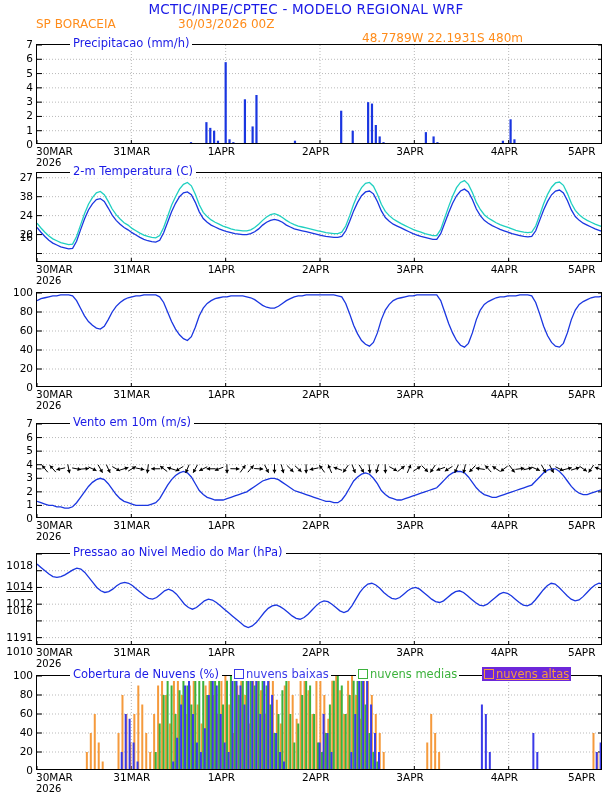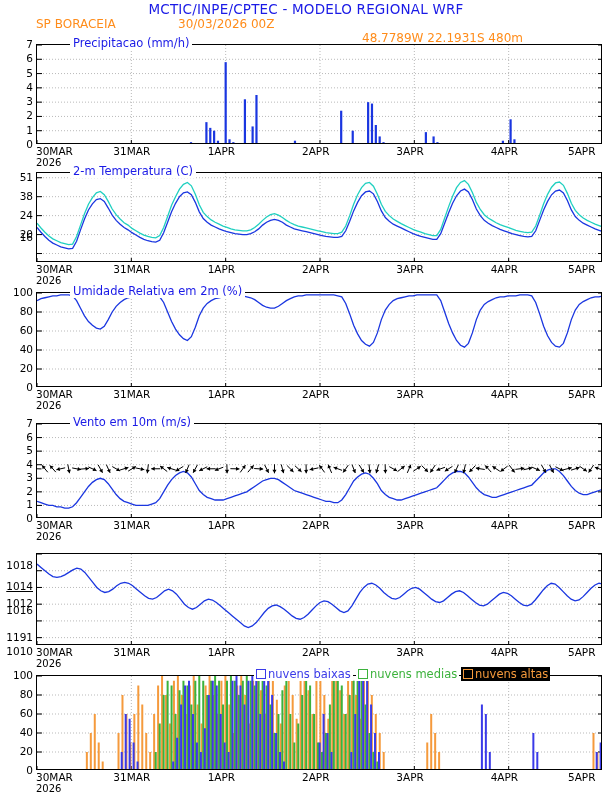--- a/index.html
+++ b/index.html
@@ -154,7 +154,7 @@
       <div class="ylab" style="top: 61.5789px;">20</div>
       <div class="ylab" style="top: 42.6316px;">24</div>
       <div class="ylab" style="top: 23.6842px;">38</div>
-      <div class="ylab" style="top: 4.73684px;">51</div>
+      <div class="ylab" style="top: 4.73684px;">27</div>
       <div class="xlab" style="left: 0px;">30MAR</div>
       <div class="xlab" style="left: 77.3333px;">31MAR</div>
       <div class="xlab" style="left: 171.667px;">1APR</div>

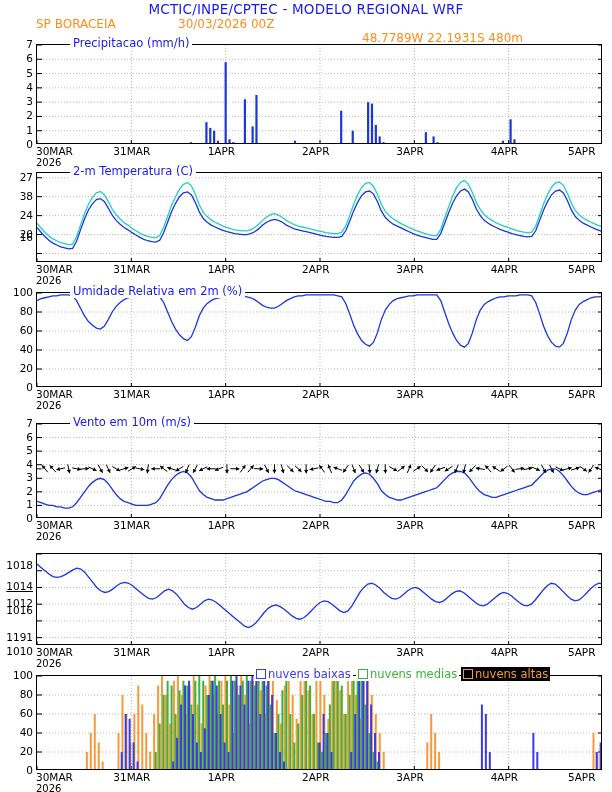--- a/index.html
+++ b/index.html
@@ -199,7 +199,6 @@
           <path d="M0.00,7.60 L3.96,5.70 L7.92,4.75 L11.87,3.80 L15.83,2.85 L19.79,2.85 L23.75,1.90 L27.71,1.90 L31.66,1.90 L35.62,2.85 L39.58,7.60 L43.54,15.20 L47.50,22.80 L51.45,28.50 L55.41,32.30 L59.37,35.15 L63.33,36.10 L67.29,33.25 L71.24,26.60 L75.20,19.00 L79.16,13.30 L83.12,9.50 L87.08,6.65 L91.03,4.75 L94.99,3.80 L98.95,2.85 L102.91,2.85 L106.87,1.90 L110.83,1.90 L114.78,1.90 L118.74,1.90 L122.70,3.80 L126.66,9.50 L130.62,19.00 L134.57,28.50 L138.53,36.10 L142.49,41.80 L146.45,45.60 L150.41,47.50 L154.36,43.70 L158.32,34.20 L162.28,22.80 L166.24,15.20 L170.20,10.45 L174.15,7.60 L178.11,5.70 L182.07,4.75 L186.03,3.80 L189.99,3.80 L193.94,2.85 L197.90,2.85 L201.86,2.85 L205.82,2.85 L209.78,3.80 L213.73,4.75 L217.69,6.65 L221.65,9.50 L225.61,12.35 L229.57,14.25 L233.52,15.20 L237.48,15.20 L241.44,13.30 L245.40,10.45 L249.36,7.60 L253.31,5.70 L257.27,3.80 L261.23,2.85 L265.19,2.85 L269.15,1.90 L273.10,1.90 L277.06,1.90 L281.02,1.90 L284.98,1.90 L288.94,1.90 L292.90,1.90 L296.85,1.90 L300.81,2.85 L304.77,3.80 L308.73,10.45 L312.69,20.90 L316.64,32.30 L320.60,40.85 L324.56,47.50 L328.52,51.30 L332.48,53.20 L336.43,49.40 L340.39,39.90 L344.35,26.60 L348.31,17.10 L352.27,11.40 L356.22,7.60 L360.18,5.70 L364.14,4.75 L368.10,3.80 L372.06,2.85 L376.01,2.85 L379.97,1.90 L383.93,1.90 L387.89,1.90 L391.85,1.90 L395.80,1.90 L399.76,1.90 L403.72,7.60 L407.68,19.00 L411.64,30.40 L415.59,39.90 L419.55,47.50 L423.51,52.25 L427.47,54.15 L431.43,50.35 L435.38,39.90 L439.34,26.60 L443.30,17.10 L447.26,11.40 L451.22,8.55 L455.17,6.65 L459.13,4.75 L463.09,3.80 L467.05,3.80 L471.01,2.85 L474.97,2.85 L478.92,2.85 L482.88,1.90 L486.84,1.90 L490.80,1.90 L494.76,2.85 L498.71,9.50 L502.67,20.90 L506.63,33.25 L510.59,42.75 L514.55,49.40 L518.50,53.20 L522.46,54.15 L526.42,50.35 L530.38,39.90 L534.34,26.60 L538.29,17.10 L542.25,11.40 L546.21,8.55 L550.17,6.65 L554.13,4.75 L558.08,3.80 L562.04,3.80 L566.00,2.85 " fill="none" stroke="#1a36e0" stroke-width="1.3"></path>
         </svg>
     </div>
-    <div class="ptitle" style="left:34px;top:-8px;background:#fff;padding:0 3px;">Umidade Relativa em 2m (%)</div>
   <div class="ylab" style="top: 95px;">0</div>
       <div class="ylab" style="top: 76px;">20</div>
       <div class="ylab" style="top: 57px;">40</div>

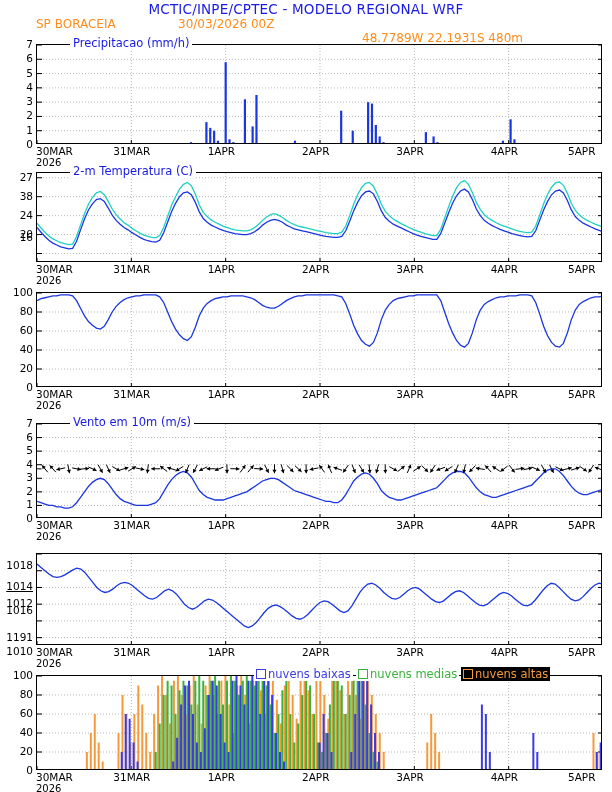--- a/index.html
+++ b/index.html
@@ -597,6 +597,7 @@
           <path d="M0.00,10.04 L3.99,13.38 L7.97,16.73 L11.96,20.07 L15.94,22.58 L19.93,23.42 L23.92,22.58 L27.90,20.91 L31.89,18.40 L35.87,15.89 L39.86,14.22 L43.85,15.05 L47.83,18.40 L51.82,23.42 L55.80,28.44 L59.79,33.45 L63.77,36.80 L67.76,38.47 L71.75,37.64 L75.73,35.13 L79.72,31.78 L83.70,29.27 L87.69,28.44 L91.68,29.27 L95.66,31.78 L99.65,35.13 L103.63,38.47 L107.62,41.82 L111.61,44.33 L115.59,45.16 L119.58,43.49 L123.56,40.15 L127.55,36.80 L131.54,35.13 L135.52,36.80 L139.51,40.15 L143.49,45.16 L147.48,50.18 L151.46,53.53 L155.45,55.20 L159.44,53.53 L163.42,50.18 L167.41,46.84 L171.39,45.16 L175.38,46.00 L179.37,48.51 L183.35,51.85 L187.34,55.20 L191.32,58.55 L195.31,61.89 L199.30,65.24 L203.28,68.58 L207.27,71.93 L211.25,73.60 L215.24,71.93 L219.23,68.58 L223.21,63.56 L227.20,58.55 L231.18,54.36 L235.17,51.85 L239.15,51.02 L243.14,52.69 L247.13,55.20 L251.11,58.55 L255.10,61.89 L259.08,64.40 L263.07,65.24 L267.06,63.56 L271.04,60.22 L275.03,56.04 L279.01,51.85 L283.00,48.51 L286.99,46.84 L290.97,47.67 L294.96,50.18 L298.94,53.53 L302.93,56.87 L306.92,58.55 L310.90,56.87 L314.89,51.85 L318.87,45.16 L322.86,38.47 L326.85,33.45 L330.83,30.11 L334.82,29.27 L338.80,30.95 L342.79,34.29 L346.77,38.47 L350.76,41.82 L354.75,44.33 L358.73,45.16 L362.72,43.49 L366.70,40.15 L370.69,36.80 L374.68,34.29 L378.66,33.45 L382.65,35.13 L386.63,38.47 L390.62,41.82 L394.61,45.16 L398.59,47.67 L402.58,48.51 L406.56,46.84 L410.55,43.49 L414.54,40.15 L418.52,37.64 L422.51,36.80 L426.49,38.47 L430.48,41.82 L434.46,45.16 L438.45,48.51 L442.44,51.02 L446.42,51.85 L450.41,50.18 L454.39,46.84 L458.38,43.49 L462.37,40.15 L466.35,38.47 L470.34,39.31 L474.32,41.82 L478.31,45.16 L482.30,48.51 L486.28,51.02 L490.27,51.85 L494.25,50.18 L498.24,46.00 L502.23,40.98 L506.21,35.96 L510.20,31.78 L514.18,29.27 L518.17,30.11 L522.15,33.45 L526.14,37.64 L530.13,41.82 L534.11,45.16 L538.10,46.84 L542.08,46.00 L546.07,42.65 L550.06,38.47 L554.04,34.29 L558.03,30.95 L562.01,29.27 L566.00,30.11 " fill="none" stroke="#1a36e0" stroke-width="1.3"></path>
         </svg>
     </div>
+    <div class="ptitle" style="left:34px;top:-8px;background:#fff;padding:0 3px;">Pressao ao Nivel Medio do Mar (hPa)</div>
   <div class="ylab" style="top: 83.6364px;">1191</div>
       <div class="ylab" style="top: 70px; margin-top: 28px;">1010</div>
       <div class="ylab" style="top: 50.1818px;">1012</div>

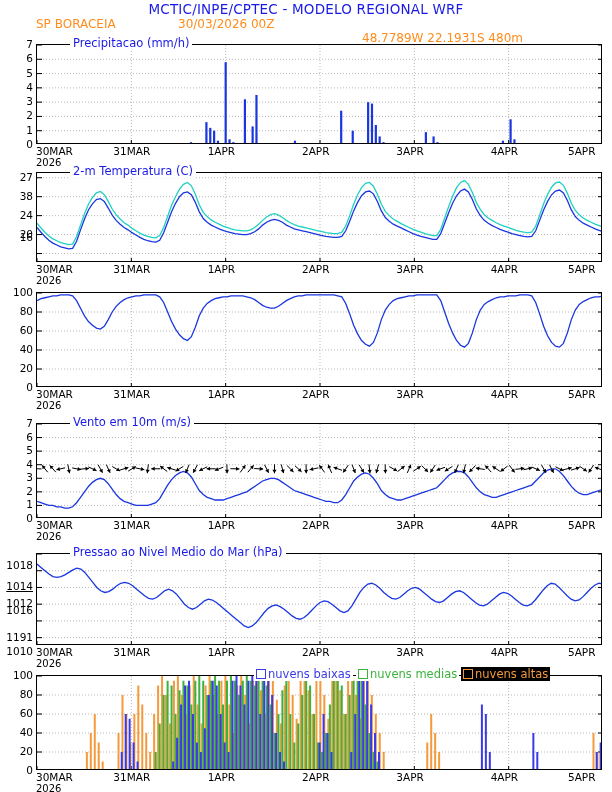--- a/index.html
+++ b/index.html
@@ -837,6 +837,7 @@
           <rect x="566.60" y="80.75" width="2" height="14.25" fill="#3a3ae8"></rect>
         </svg>
     </div>
+    <div class="ptitle" style="left:34px;top:-8px;background:#fff;padding:0 3px;">Cobertura de Nuvens (%)</div>
     <div class="legend" style="left:218px;top:-8px;background:#fff;padding:0 2px;color:#3a3ae8;"><span class="lgbox" style="border-color:#3a3ae8;"></span><span>nuvens baixas</span></div>
     <div class="legend" style="left:320px;top:-8px;background:#fff;padding:0 2px;color:#3cb23c;"><span class="lgbox" style="border-color:#3cb23c;"></span><span>nuvens medias</span></div>
     <div class="legend" style="left:425px;top:-8px;background:#000000;padding:0 2px;color:#f59a3c;"><span class="lgbox" style="border-color:#f59a3c;"></span><span>nuvens altas</span></div>

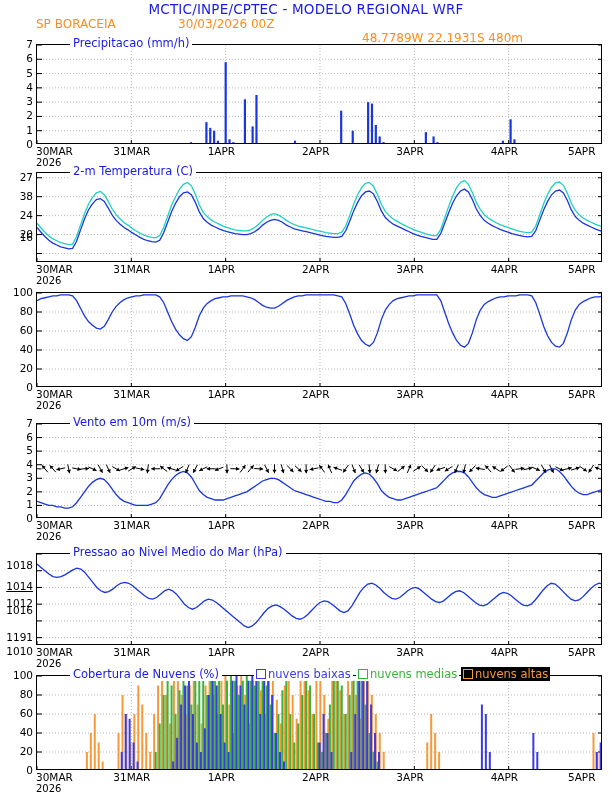--- a/index.html
+++ b/index.html
@@ -838,7 +838,7 @@
         </svg>
     </div>
     <div class="ptitle" style="left:34px;top:-8px;background:#fff;padding:0 3px;">Cobertura de Nuvens (%)</div>
-    <div class="legend" style="left:218px;top:-8px;background:#fff;padding:0 2px;color:#3a3ae8;"><span class="lgbox" style="border-color:#3a3ae8;"></span><span>nuvens baixas</span></div>
+    <div class="legend" style="left:196px;top:-8px;background:#fff;padding:0 2px;color:#3a3ae8;"><span class="lgbox" style="border-color:#3a3ae8;"></span><span>nuvens baixas</span></div>
     <div class="legend" style="left:320px;top:-8px;background:#fff;padding:0 2px;color:#3cb23c;"><span class="lgbox" style="border-color:#3cb23c;"></span><span>nuvens medias</span></div>
     <div class="legend" style="left:425px;top:-8px;background:#000000;padding:0 2px;color:#f59a3c;"><span class="lgbox" style="border-color:#f59a3c;"></span><span>nuvens altas</span></div>
   <div class="ylab" style="top: 95px;">0</div>

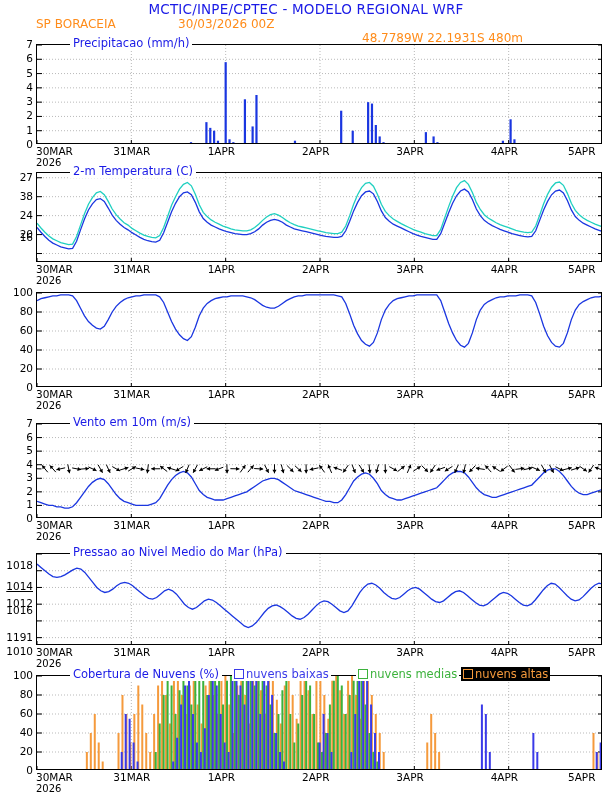--- a/index.html
+++ b/index.html
@@ -840,7 +840,7 @@
     <div class="ptitle" style="left:34px;top:-8px;background:#fff;padding:0 3px;">Cobertura de Nuvens (%)</div>
     <div class="legend" style="left:196px;top:-8px;background:#fff;padding:0 2px;color:#3a3ae8;"><span class="lgbox" style="border-color:#3a3ae8;"></span><span>nuvens baixas</span></div>
     <div class="legend" style="left:320px;top:-8px;background:#fff;padding:0 2px;color:#3cb23c;"><span class="lgbox" style="border-color:#3cb23c;"></span><span>nuvens medias</span></div>
-    <div class="legend" style="left:425px;top:-8px;background:#000000;padding:0 2px;color:#f59a3c;"><span class="lgbox" style="border-color:#f59a3c;"></span><span>nuvens altas</span></div>
+    <div class="legend" style="left:446px;top:-8px;background:#6d28d9;padding:0 2px;color:#f59a3c;text-decoration:underline;"><span class="lgbox" style="border-color:#f59a3c;"></span><span>nuvens altas</span></div>
   <div class="ylab" style="top: 95px;">0</div>
       <div class="ylab" style="top: 76px;">20</div>
       <div class="ylab" style="top: 57px;">40</div>

